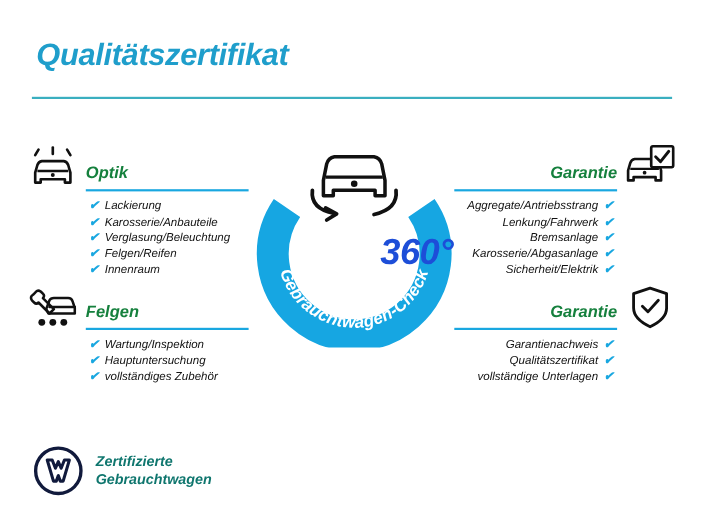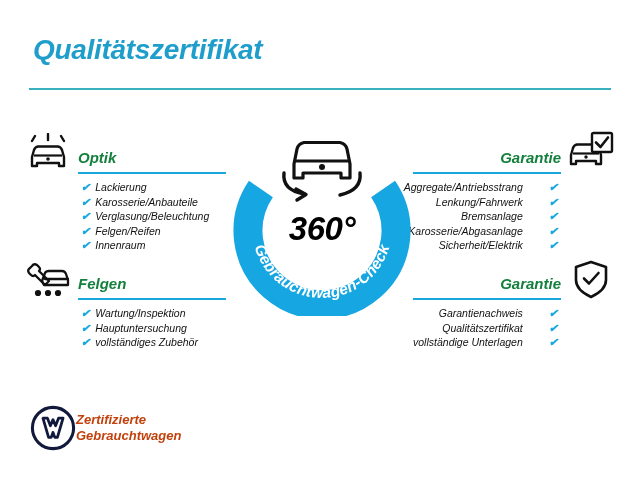--- a/index.html
+++ b/index.html
@@ -63,7 +63,7 @@
   .col-right .sec-title{right:0;}
   .col-right .sec-rule{left:0;right:0;}
   .col-right .list{margin-top:6px;margin-right:3px;}
-  .col-right .list li{justify-content:flex-end;gap:21px;}
+  .col-right .list li{justify-content:flex-end;}
   .col-right .check{margin-left:5px;}
 
   .sec-icon{position:absolute;}

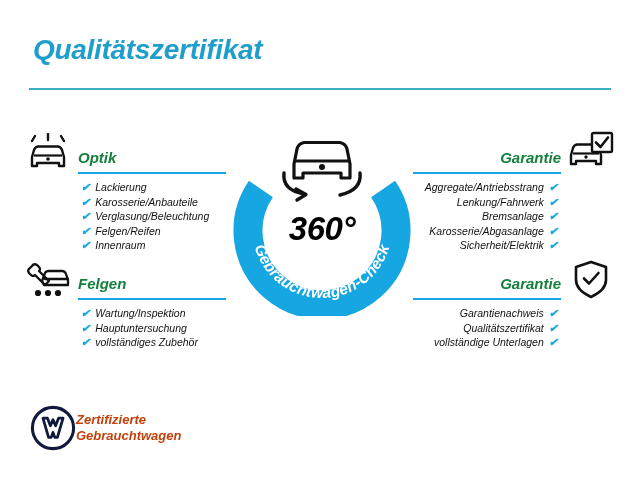--- a/index.html
+++ b/index.html
@@ -84,8 +84,8 @@
   .badge svg{display:block;}
   .deg{
     position:absolute;left:0;right:0;top:94px;
-    text-align:center;
-    font-size:33px;font-weight:bold;color:#000000;
+    text-align:right;
+    font-size:33px;font-weight:bold;color:#1d4ed8;
     letter-spacing:-0.5px;
   }
 

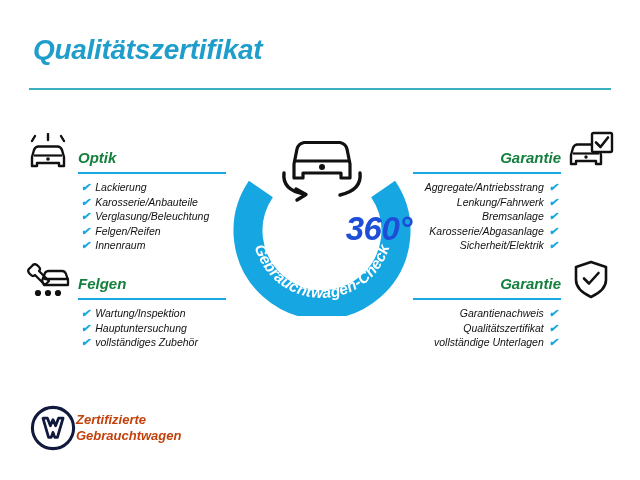--- a/index.html
+++ b/index.html
@@ -93,8 +93,9 @@
   .footer{position:absolute;left:30px;top:405px;display:flex;align-items:center;}
   .vw-mark{width:46px;height:46px;}
   .vw-text{
+    margin-left:11px;
     font-size:13px;font-weight:bold;line-height:16px;
-    color:#c2410c;
+    color:#0f766e;
     white-space:nowrap;
   }
 </style>

